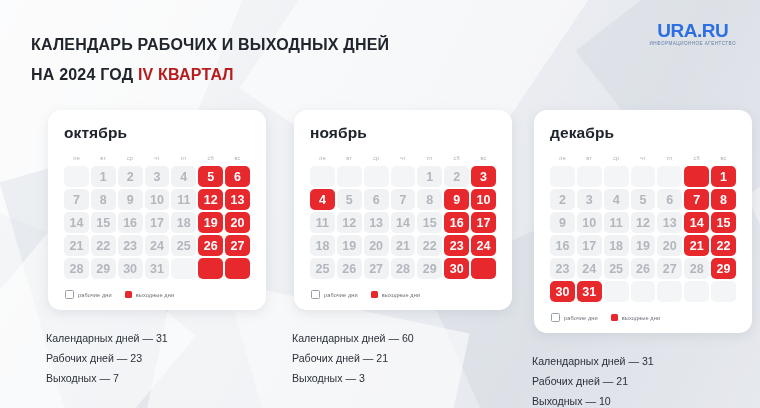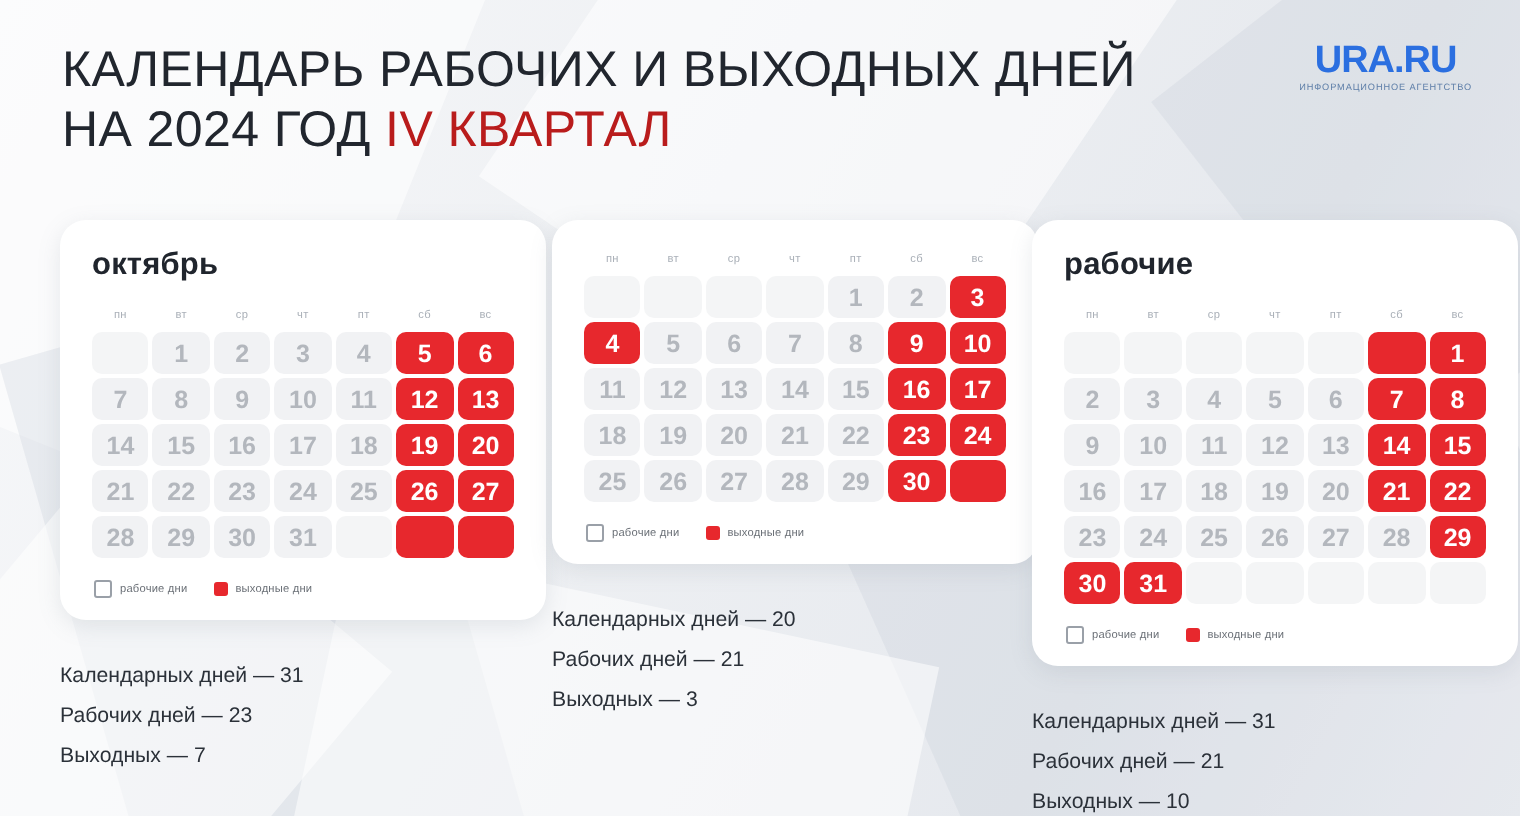--- a/index.html
+++ b/index.html
@@ -54,10 +54,10 @@
   }
   #title {
     position: absolute;
-    left: 31px; top: 3px;
+    left: 31px; top: 19px;
     width: 570px;
-    font-size: 25px;
-    font-weight: normal;
+    font-size: 16px;
+    font-weight: bold;
     line-height: 30px;
     letter-spacing: 0.2px;
     color: #21262e;

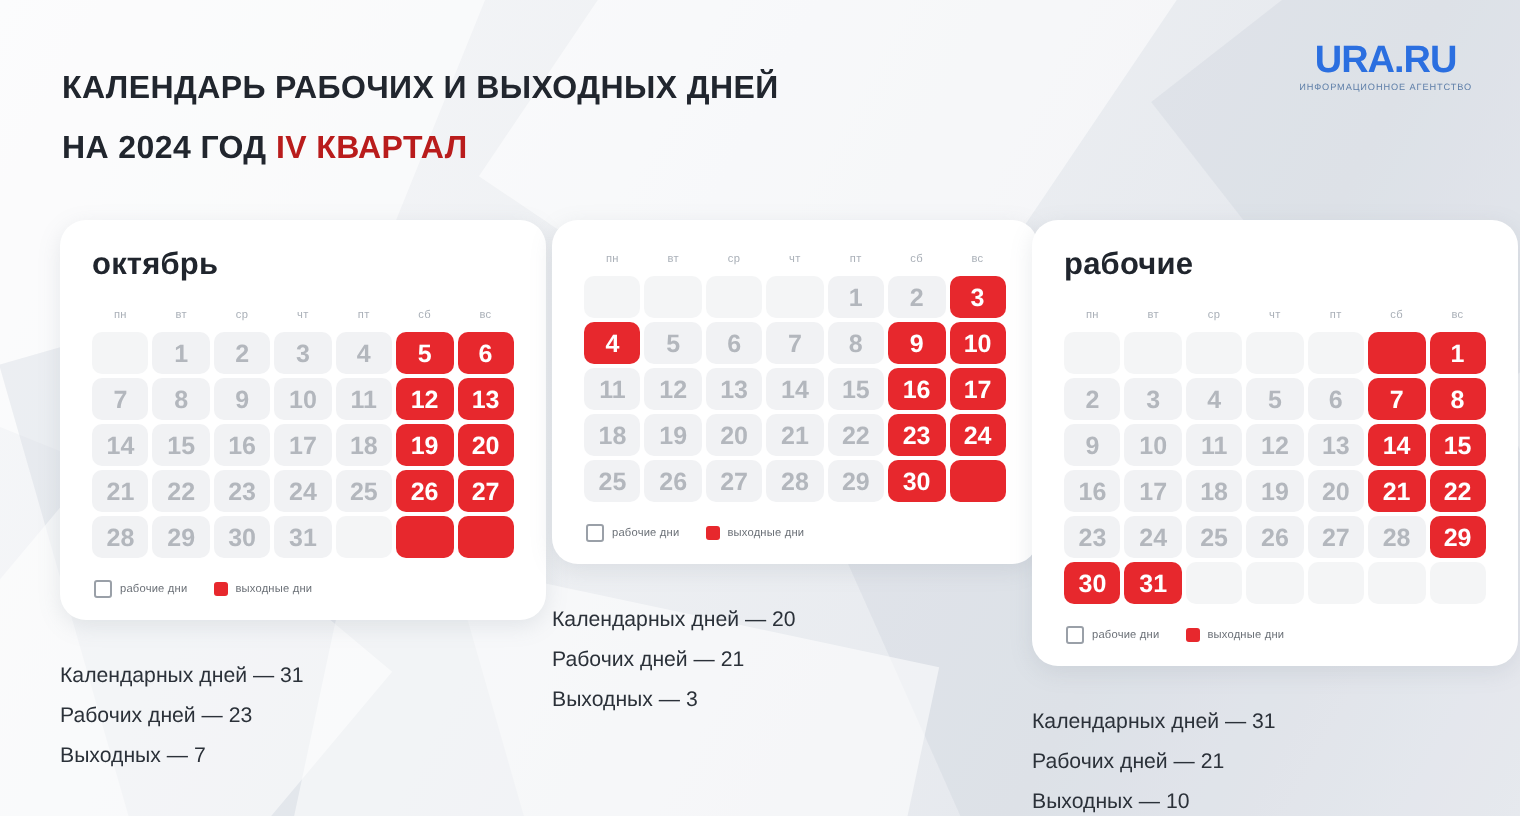--- a/index.html
+++ b/index.html
@@ -107,7 +107,8 @@
     padding: 13px 14px 10px 14px;
     box-shadow: 0 3px 11px rgba(125,135,150,0.17);
     box-sizing: border-box;
-    width: 243px;
+    width: 218px;
+    margin-left: 18px;
   }
   .month-name {
     font-size: 15.5px;

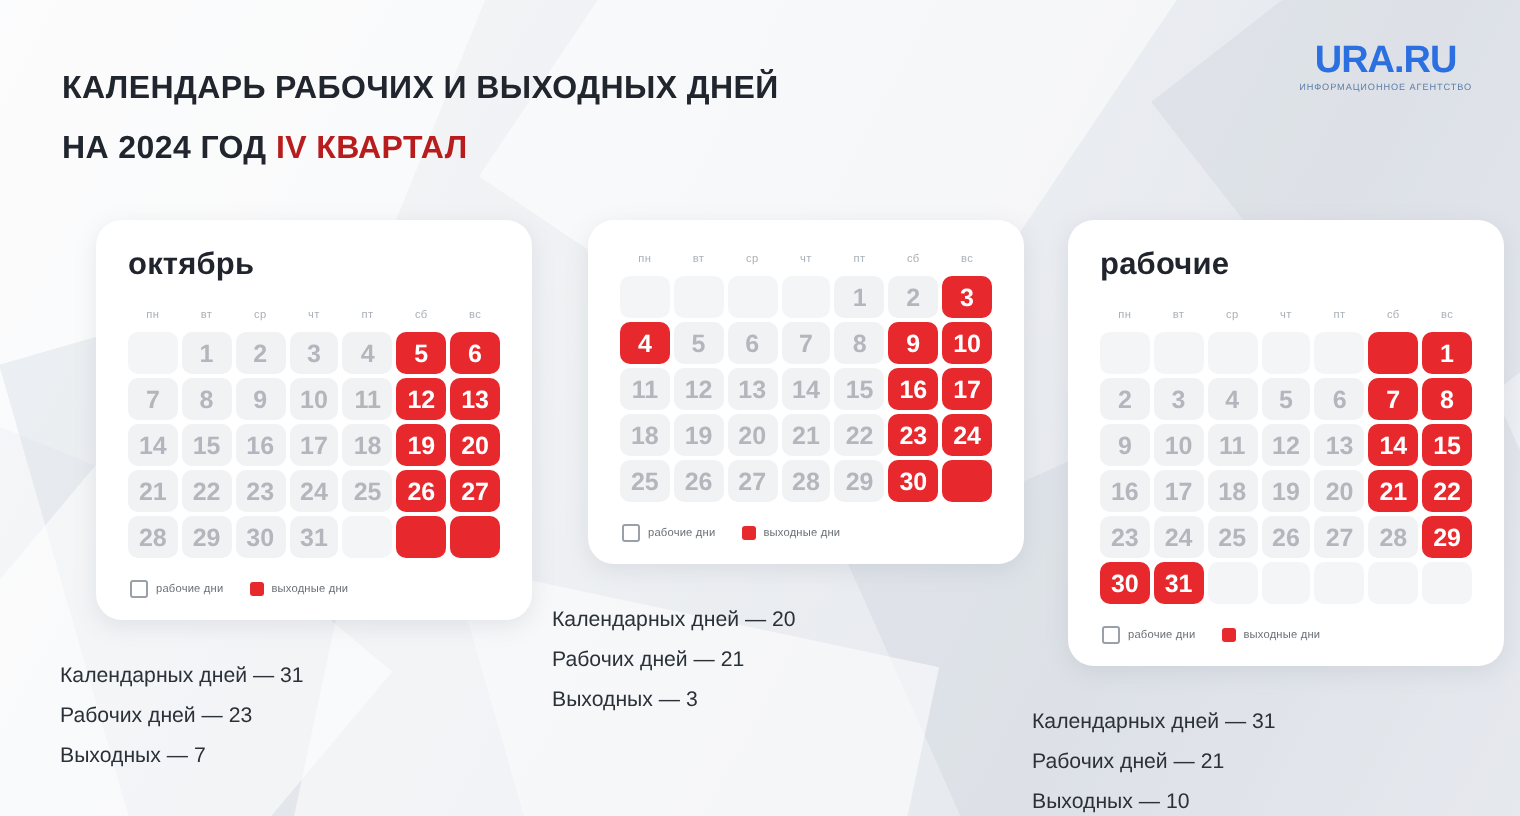--- a/index.html
+++ b/index.html
@@ -301,6 +301,7 @@
     </div>
     <div class="month-block m1">
       <div class="card">
+        <div class="month-name">ноябрь</div>
         <table class="cal">
           <thead>
             <tr>

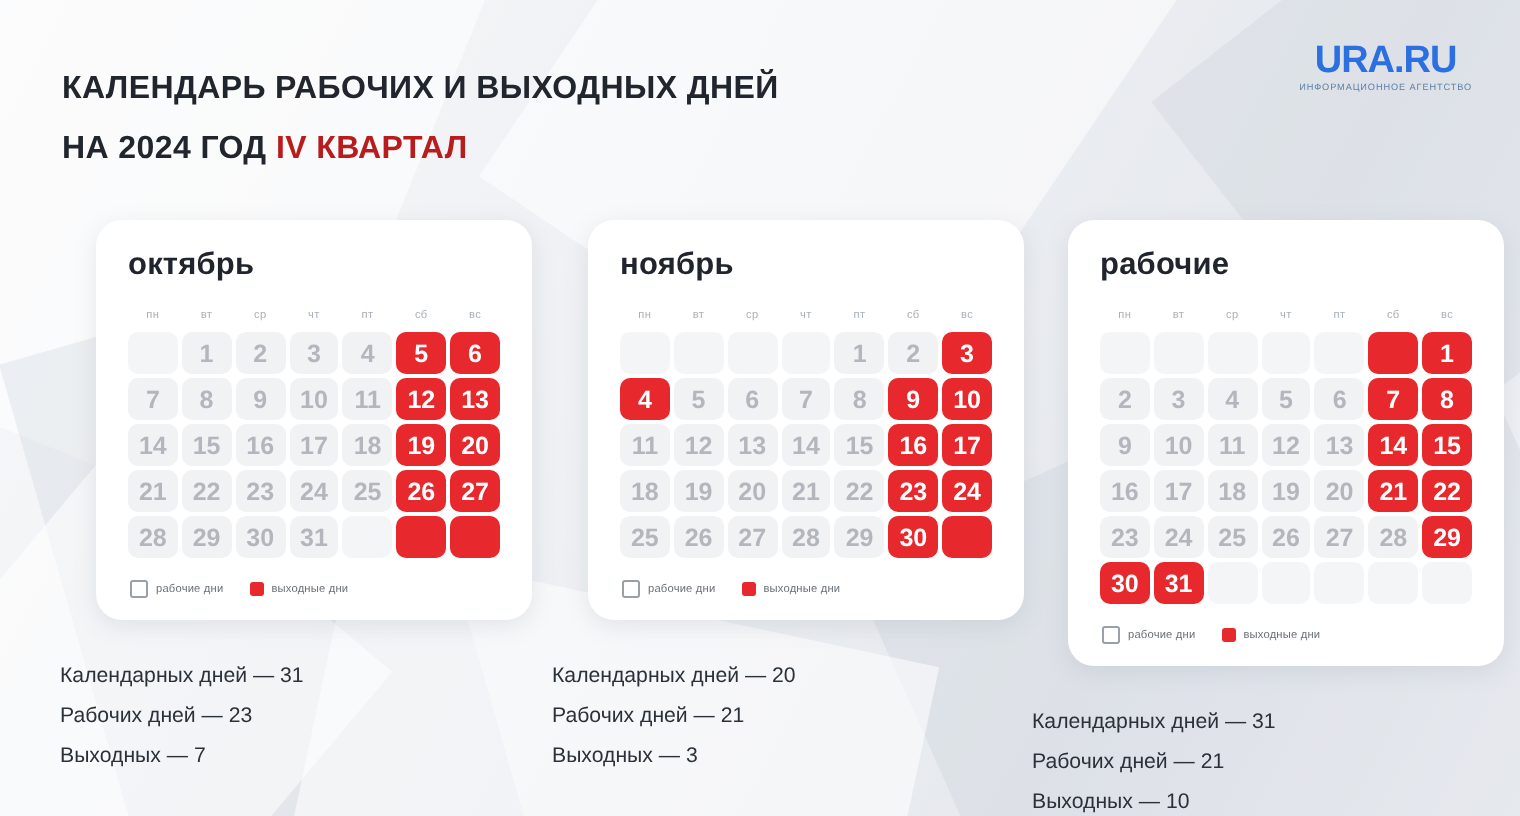--- a/index.html
+++ b/index.html
@@ -381,7 +381,7 @@
     </div>
     <div class="month-block m2">
       <div class="card">
-        <div class="month-name">рабочие</div>
+        <div class="month-name">декабрь</div>
         <table class="cal">
           <thead>
             <tr>

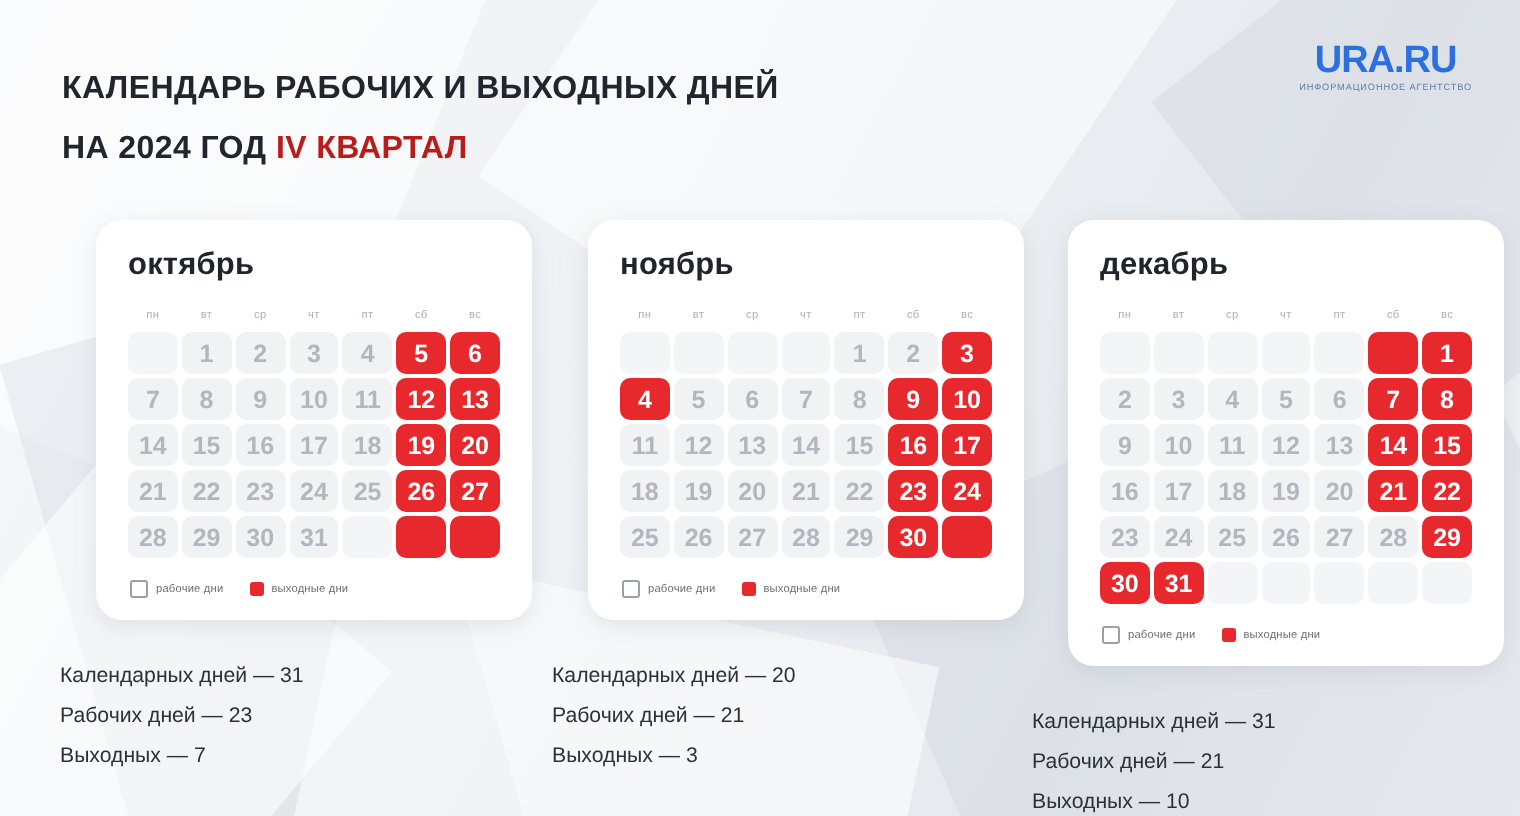--- a/index.html
+++ b/index.html
@@ -185,6 +185,7 @@
 
   .stats {
     margin-top: 18px;
+    margin-left: 16px;
   }
   .stats .line {
     font-size: 10.6px;

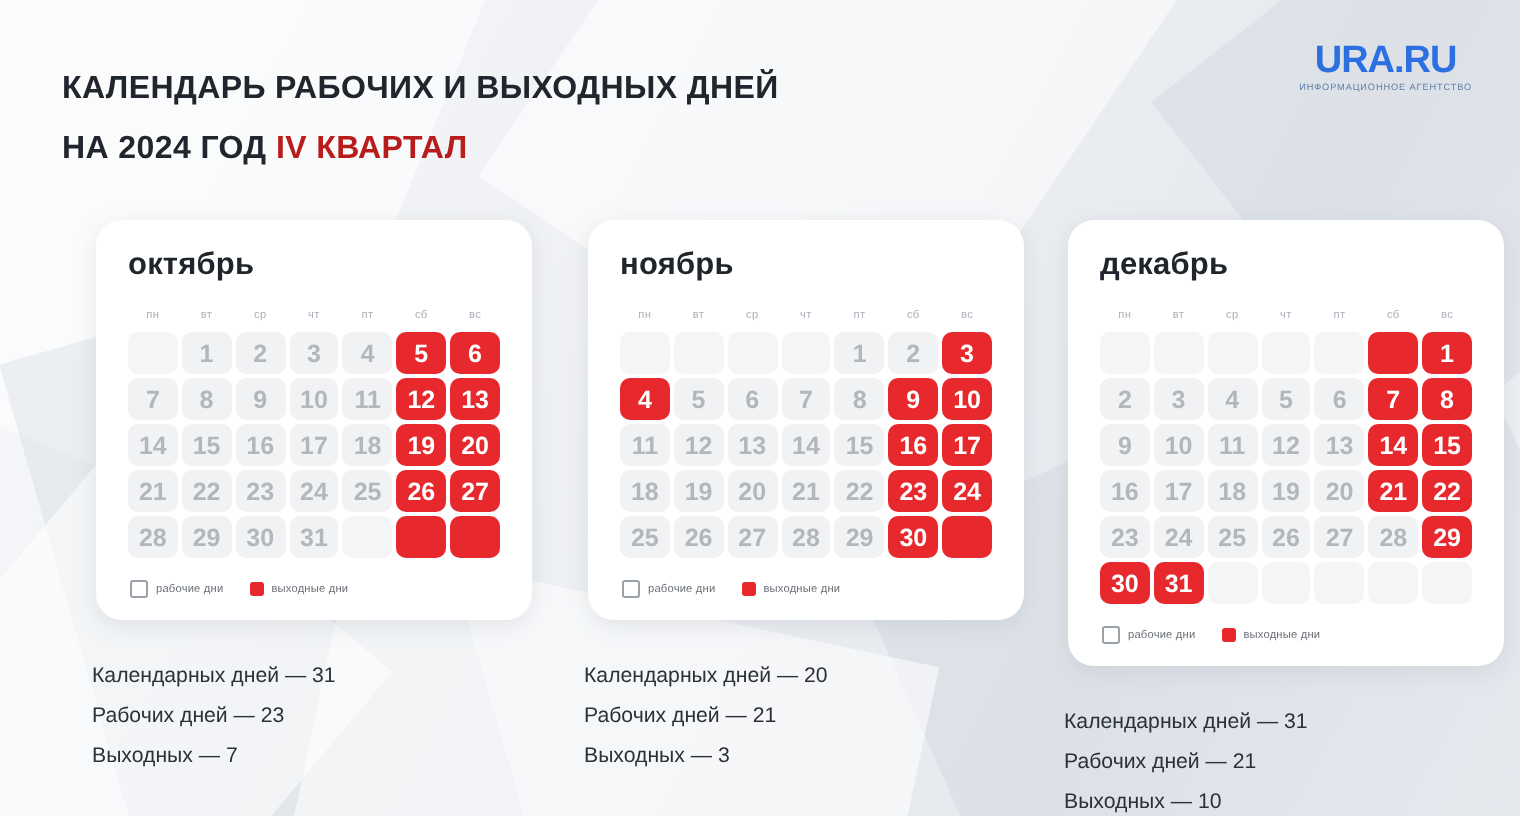--- a/index.html
+++ b/index.html
@@ -375,7 +375,7 @@
         </div>
       </div>
       <div class="stats">
-        <div class="line">Календарных дней — 20</div>
+        <div class="line">Календарных дней — 60</div>
         <div class="line">Рабочих дней — 21</div>
         <div class="line">Выходных — 3</div>
       </div>

